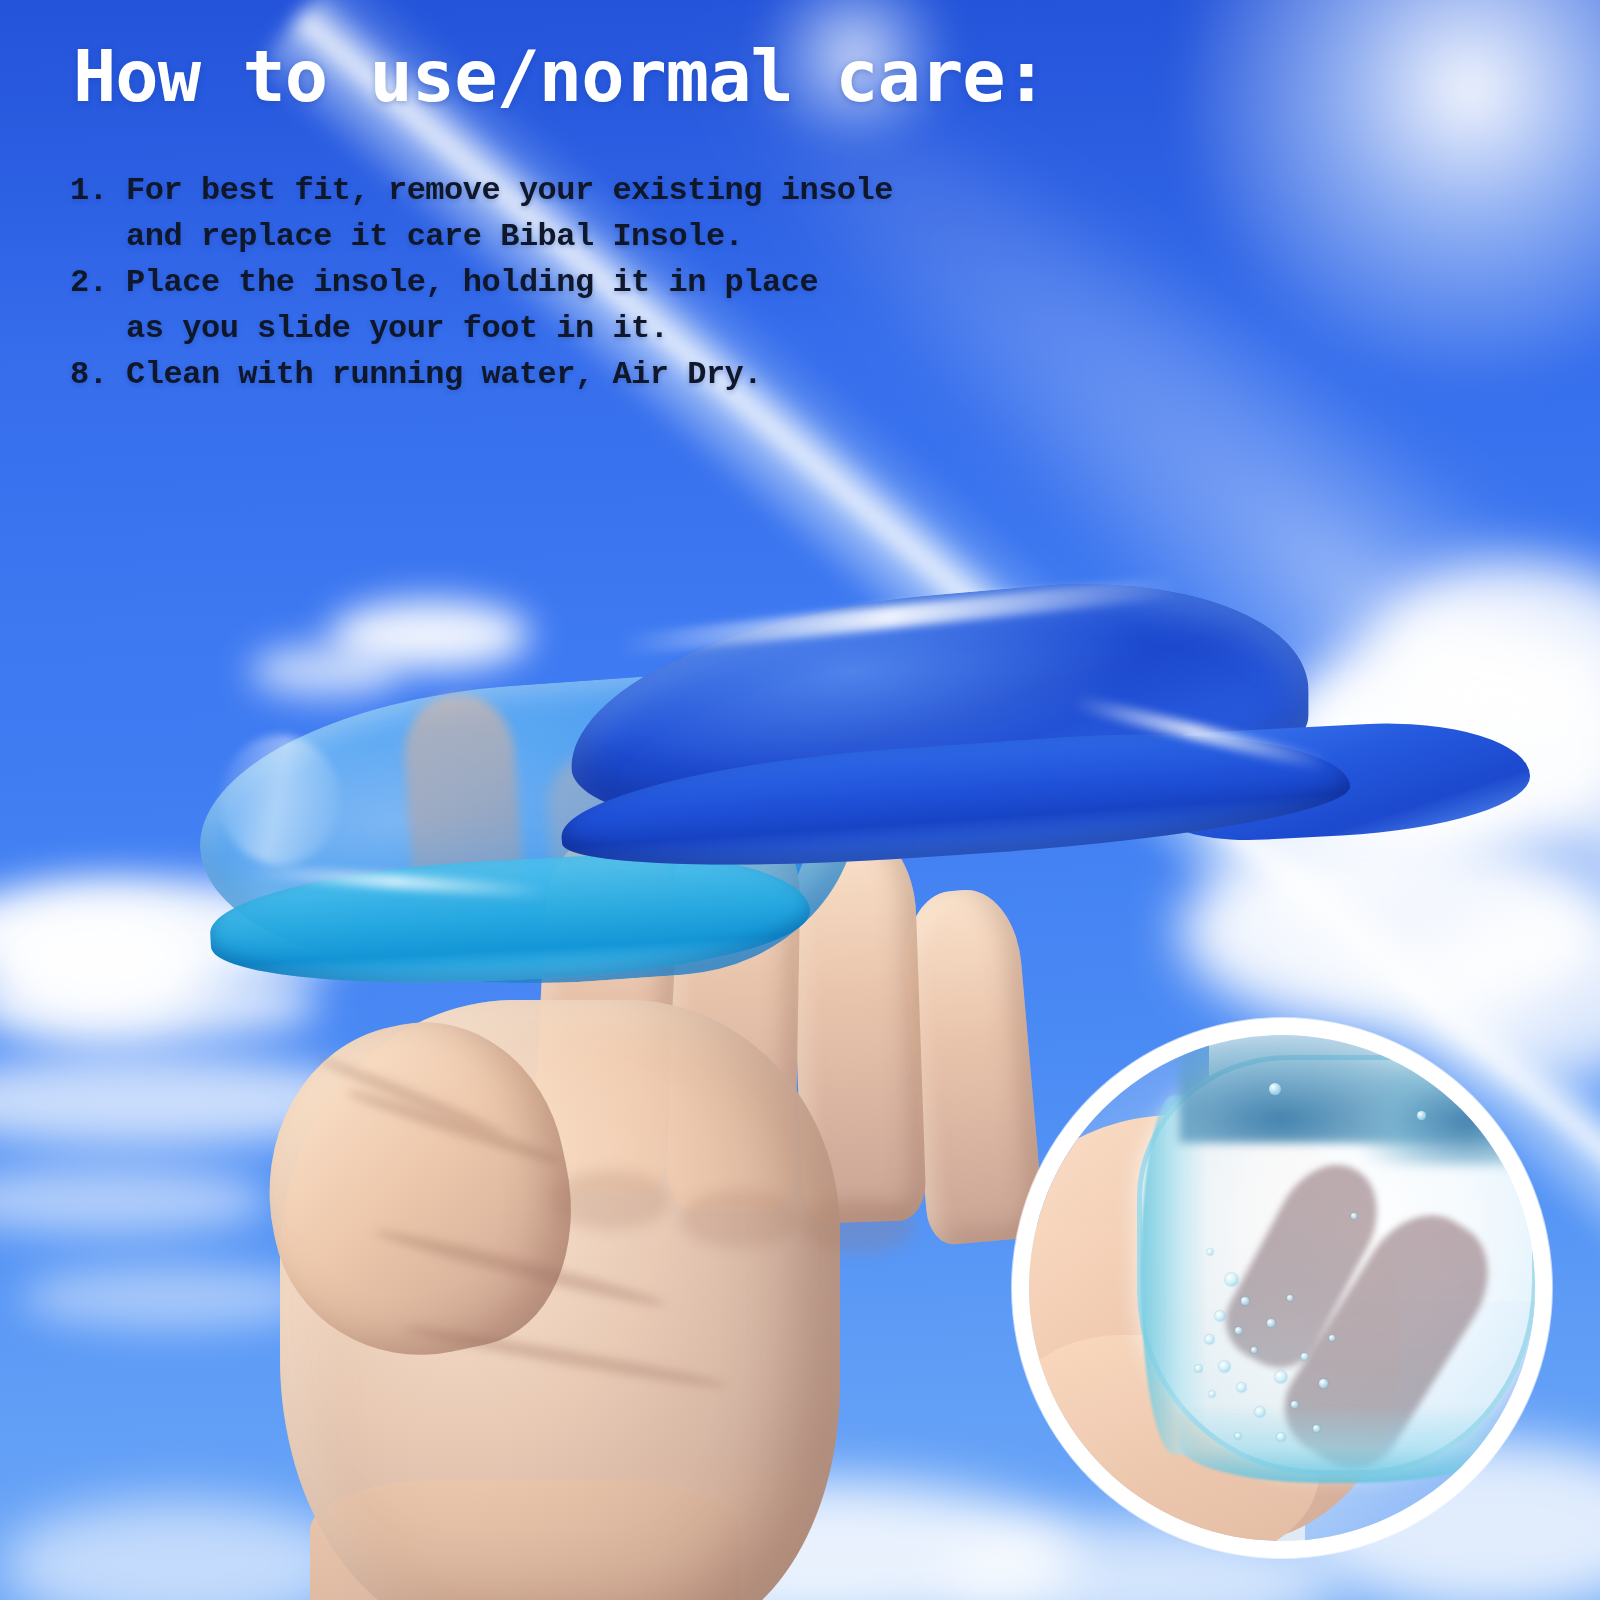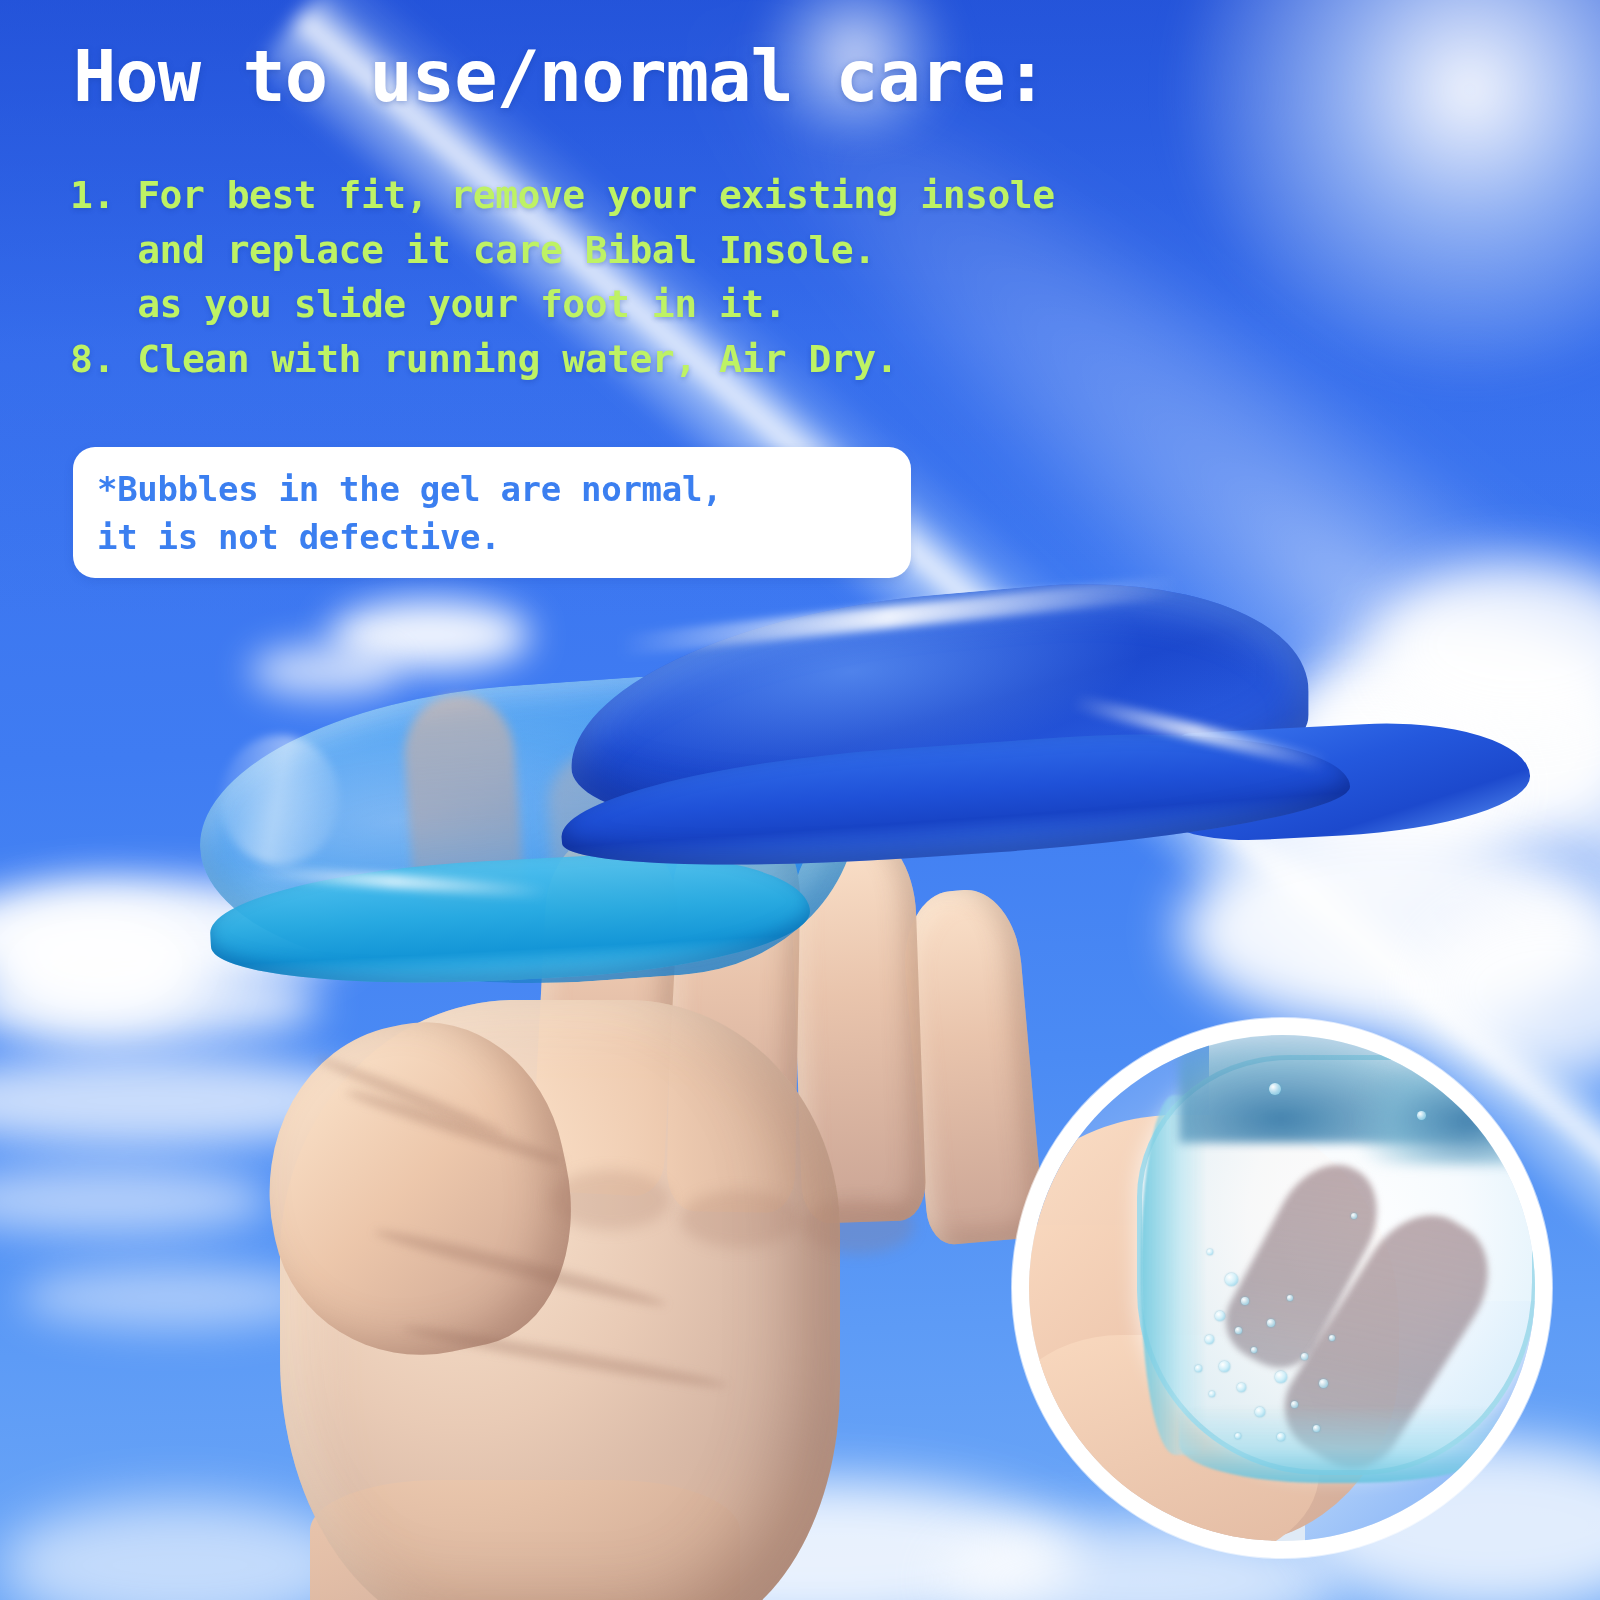--- a/index.html
+++ b/index.html
@@ -275,11 +275,12 @@
   }
   .steps {
     position:absolute; left:70px; top:168px;
-    font-size:38px; font-weight:bold;
-    color:#bef264;
+    font-size:32px; font-weight:bold;
+    color:#0f172a;
     line-height:1.44;
     letter-spacing:-0.5px;
     text-shadow:0 2px 5px rgba(20,60,160,.30);
+    font-family:Liberation Mono, monospace;
   }
   .step-line { white-space:pre; }
 

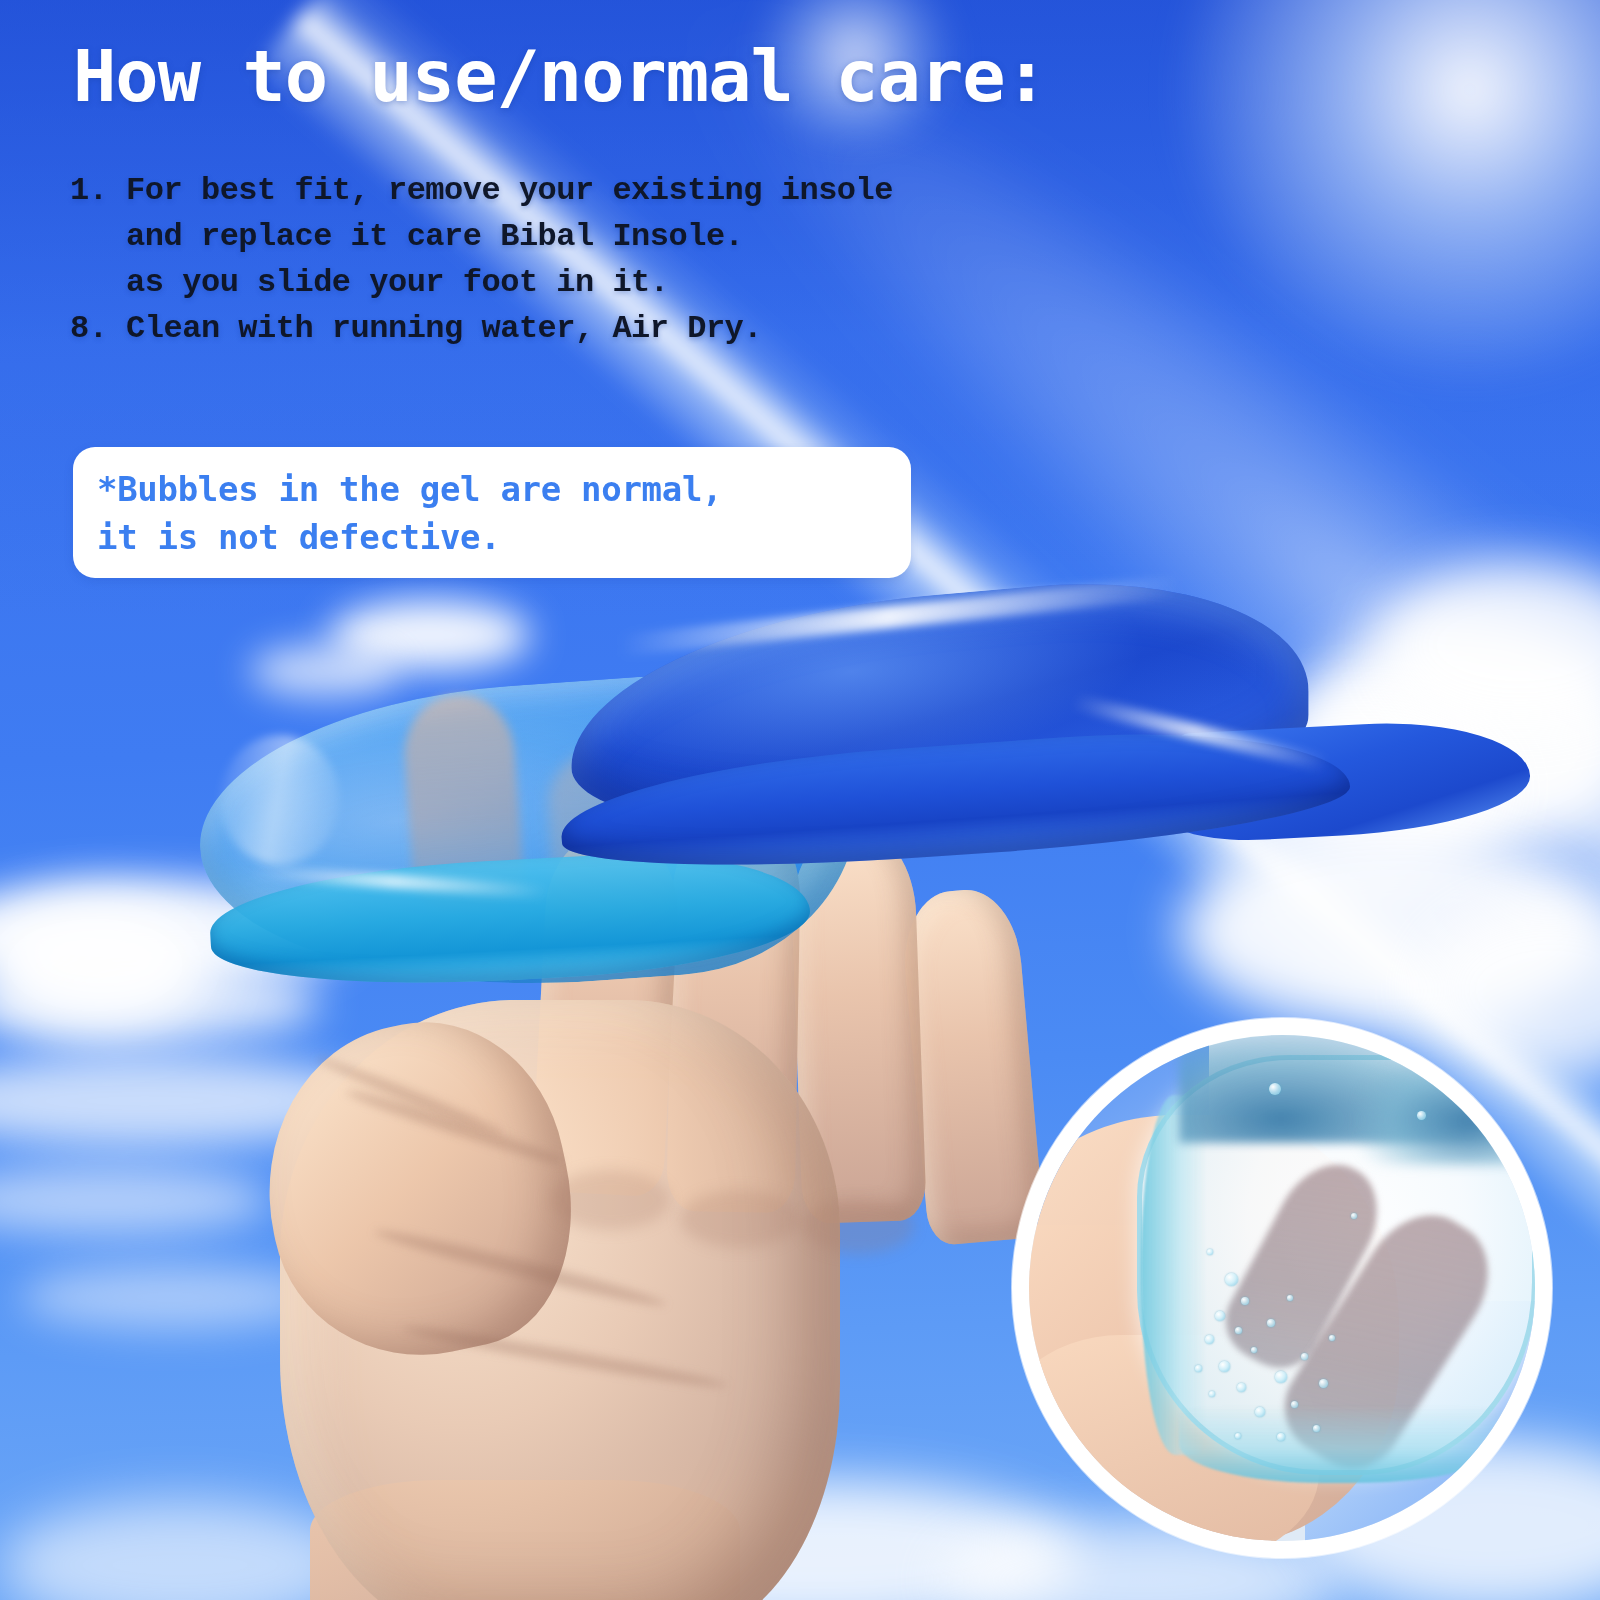--- a/index.html
+++ b/index.html
@@ -412,6 +412,7 @@
   <div class="steps">
     <div class="step-line">1. For best fit, remove your existing insole</div>
     <div class="step-line">   and replace it care Bibal Insole.</div>
+    <div class="step-line">2. Place the insole, holding it in place</div>
     <div class="step-line">   as you slide your foot in it.</div>
     <div class="step-line">8. Clean with running water, Air Dry.</div>
   </div>

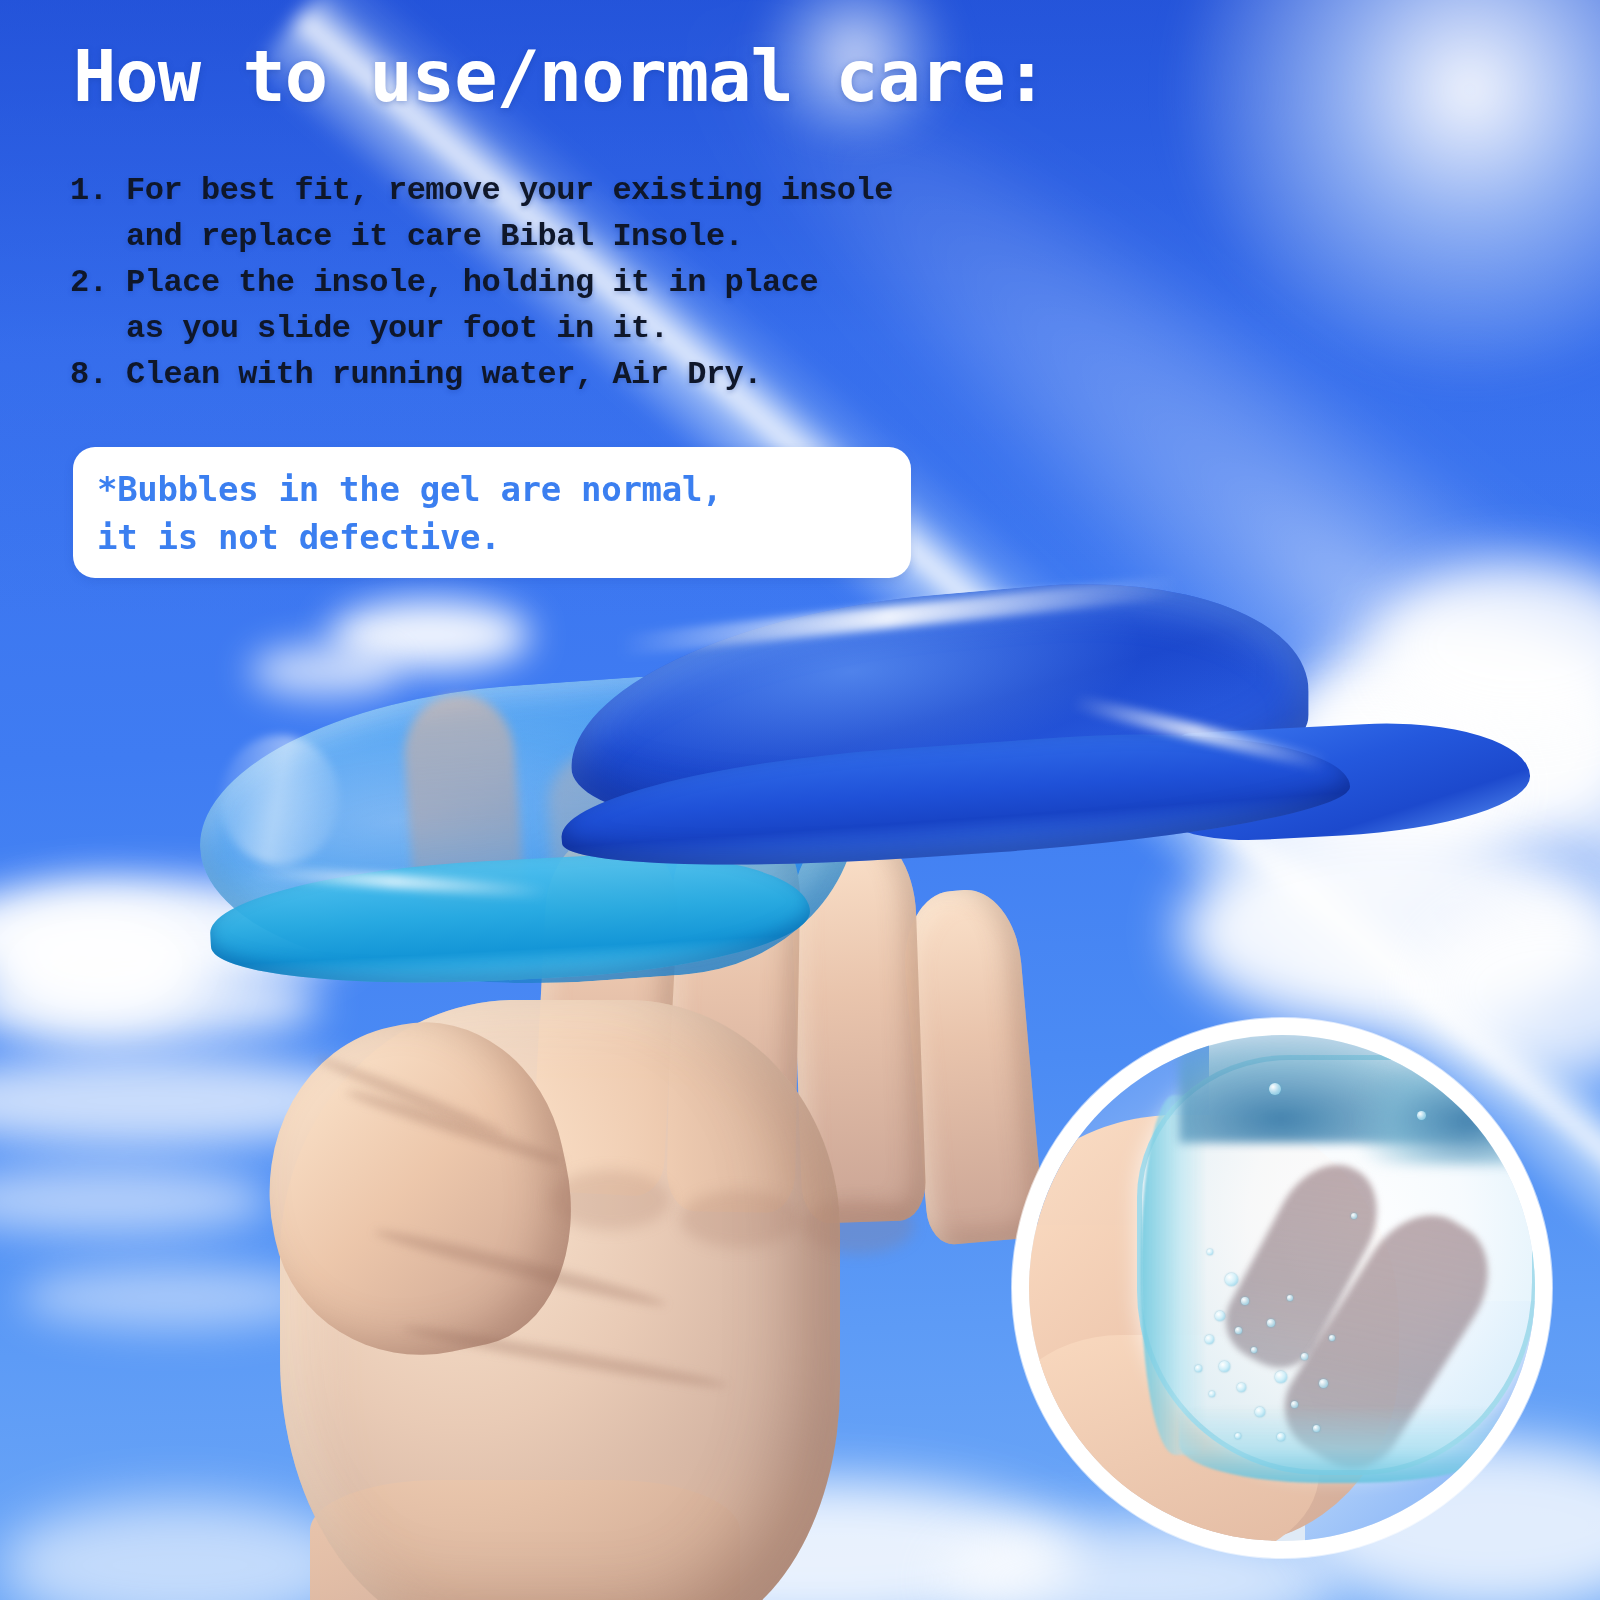--- a/index.html
+++ b/index.html
@@ -417,12 +417,6 @@
     <div class="step-line">8. Clean with running water, Air Dry.</div>
   </div>
 
-  <div class="note-box">
-    <div class="note-text">
-      <div class="note-line">*Bubbles in the gel are normal,</div>
-      <div class="note-line">it is not defective.</div>
-    </div>
-  </div>
 
 </div>
 

